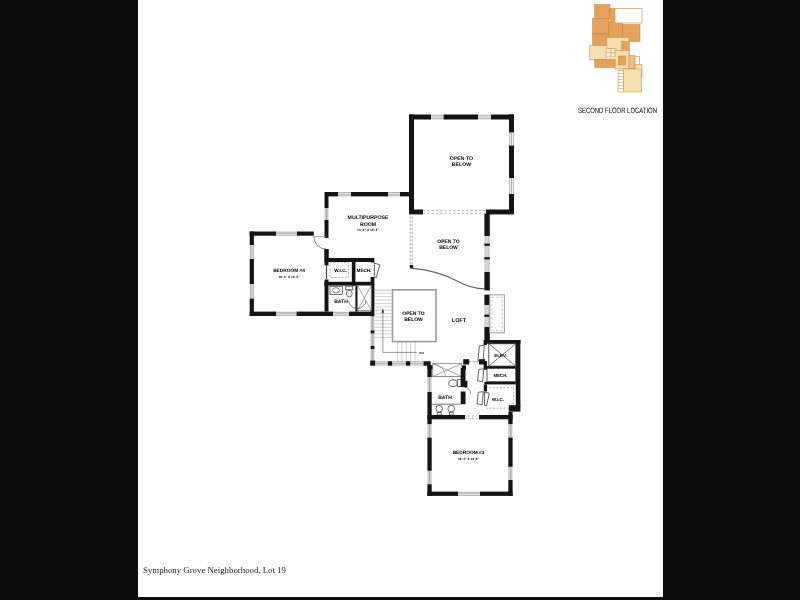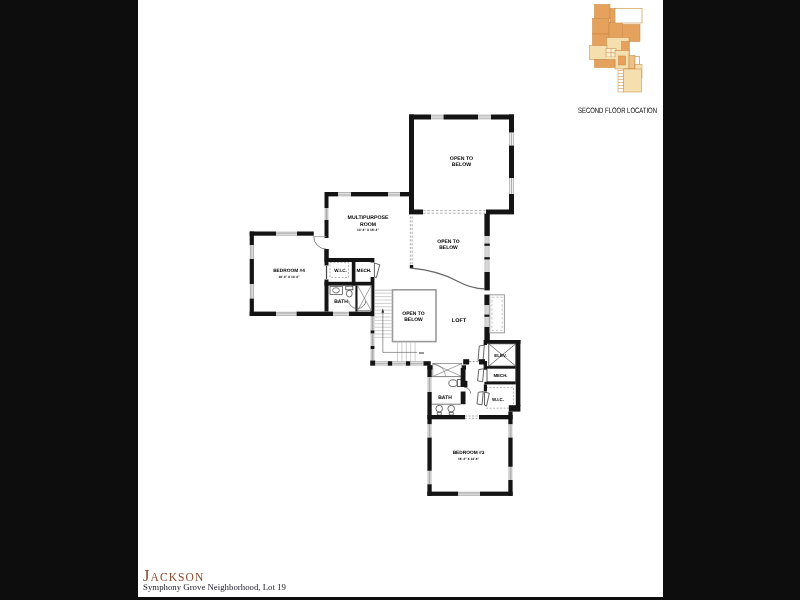--- a/index.html
+++ b/index.html
@@ -423,7 +423,6 @@
 </svg>
 
 <div id="brand">
-<div><span class="j">J</span><span class="rest">ACKSON</span></div>
 <div class="sub">Symphony Grove Neighborhood, Lot 19</div>
 </div>
 </div>

